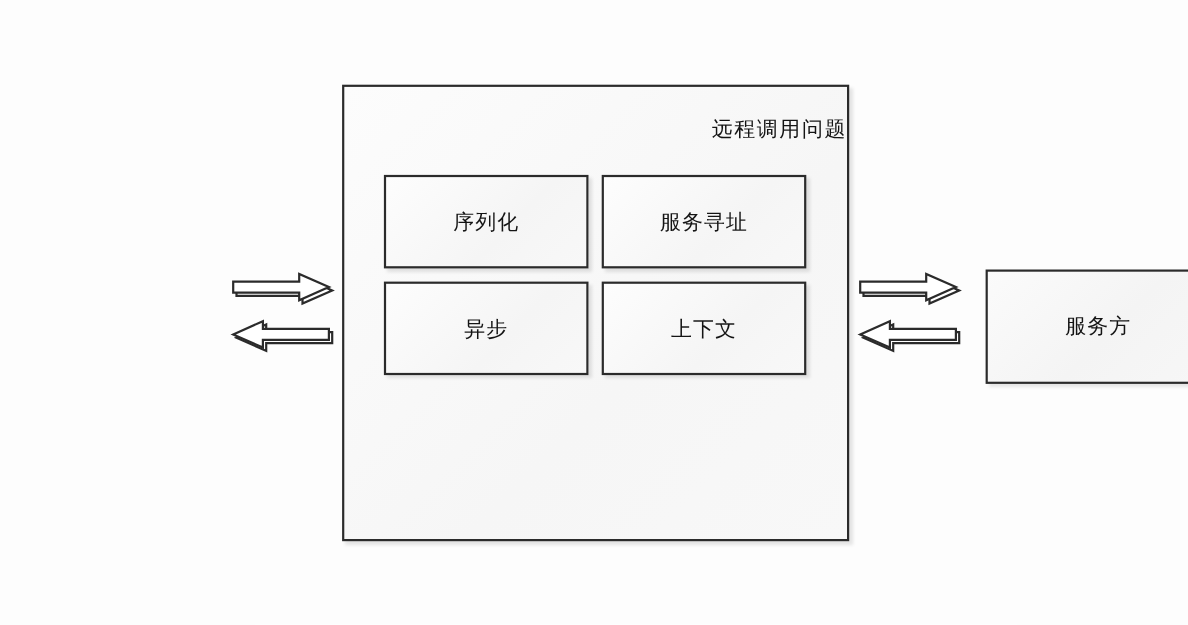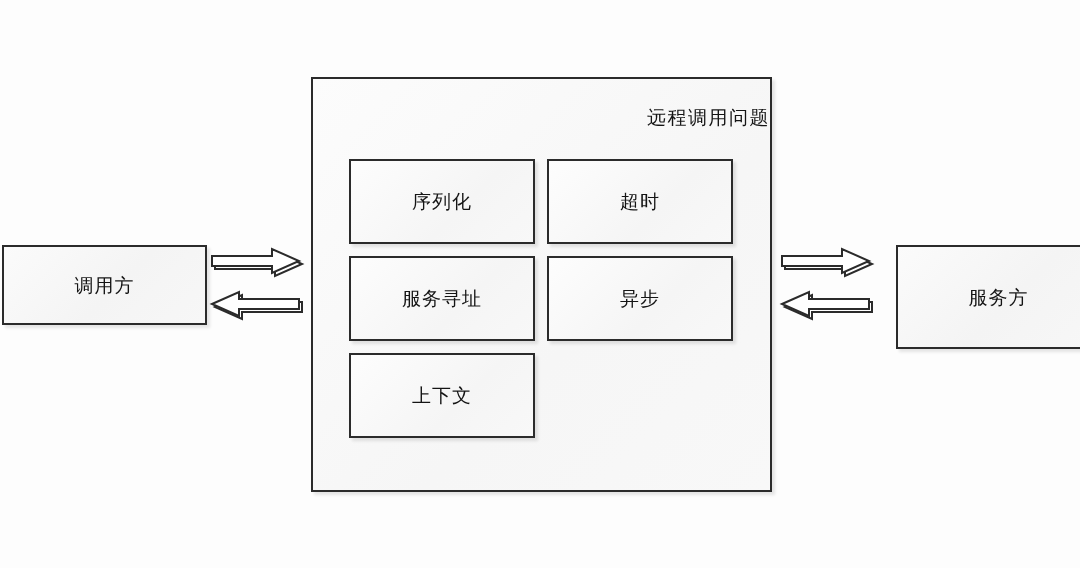--- a/index.html
+++ b/index.html
@@ -160,9 +160,6 @@
         <span class="problem-label">序列化</span>
       </div>
 
-      <div class="problem-box">
-        <span class="problem-label">超时</span>
-      </div>
 
       <div class="problem-box">
         <span class="problem-label">服务寻址</span>

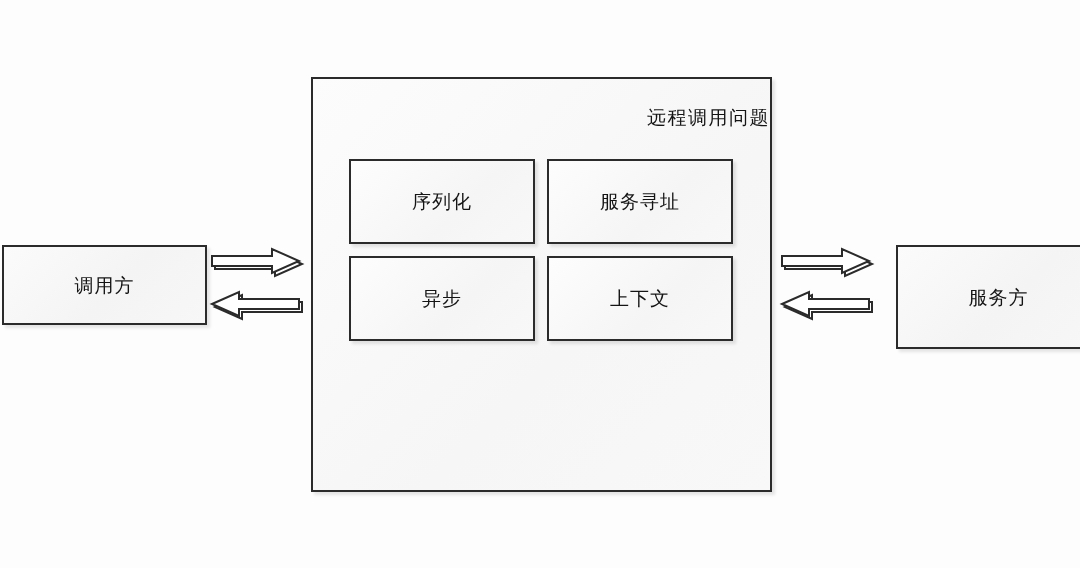--- a/index.html
+++ b/index.html
@@ -133,9 +133,6 @@
 
 <div id="canvas">
 
-  <div class="node" id="caller-box">
-    <span class="node-label">调用方</span>
-  </div>
 
   <div class="block-arrow" style="left:211px; top:247px;">
     <svg width="92" height="30" viewBox="0 0 92 30">

